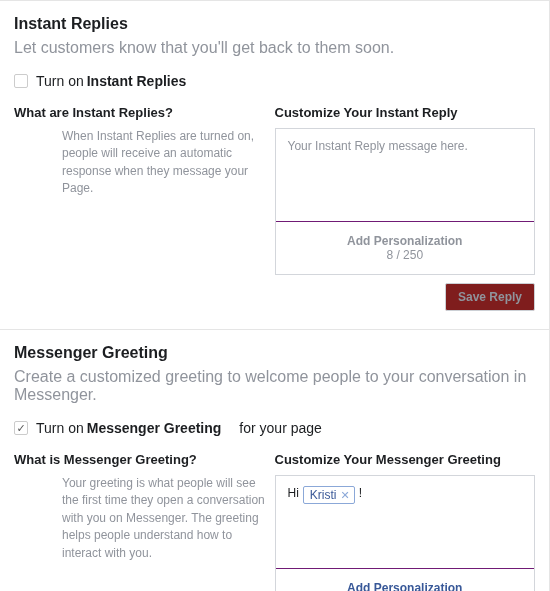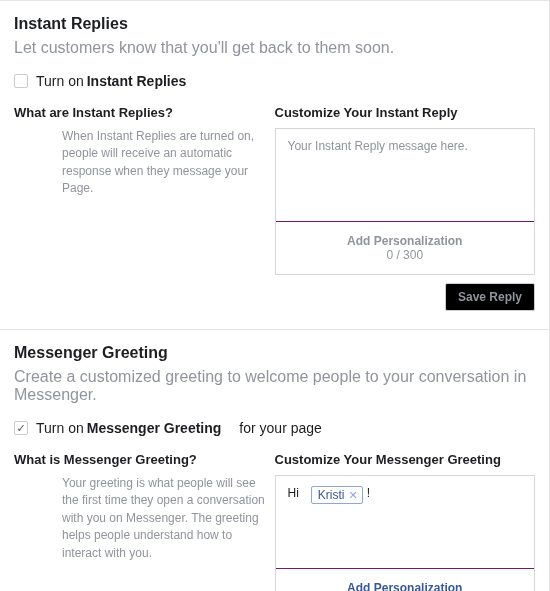--- a/index.html
+++ b/index.html
@@ -174,7 +174,7 @@
         </div>
         <div class="footer-bar">
           <span class="add-p">Add Personalization</span>
-          <span class="count">0 / 300</span>
+          <span class="count">8 / 250</span>
         </div>
       </div>
       <div class="save-row">

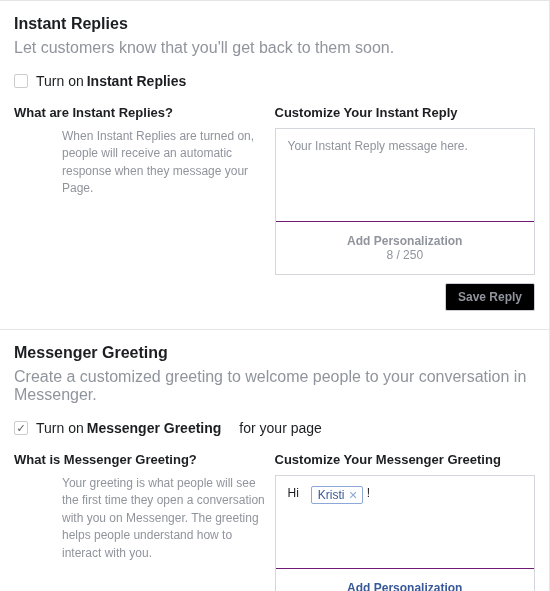--- a/index.html
+++ b/index.html
@@ -113,7 +113,7 @@
     }
     .btn {
       border: 1px solid #ccd0d5;
-      background: #000000;
+      background: #7f1d1d;
       color: #90949c;
       font-size: 12px;
       font-weight: bold;

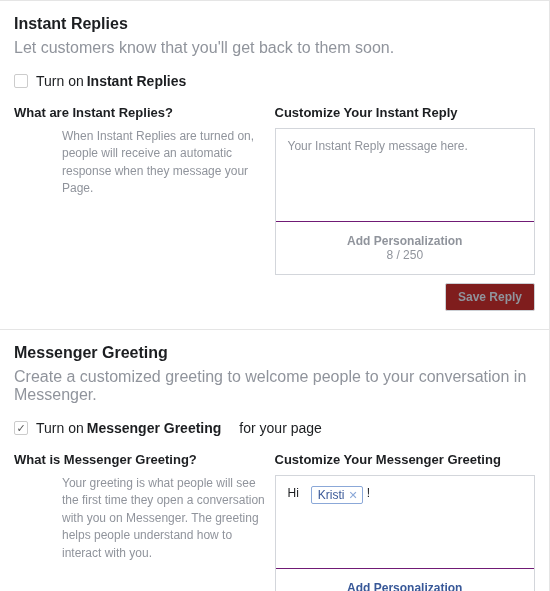--- a/index.html
+++ b/index.html
@@ -136,7 +136,6 @@
       color: #3b5998;
       font-size: 12px;
       background: #fff;
-      margin-left: 8px;
     }
     .tag .x {
       margin-left: 4px;

